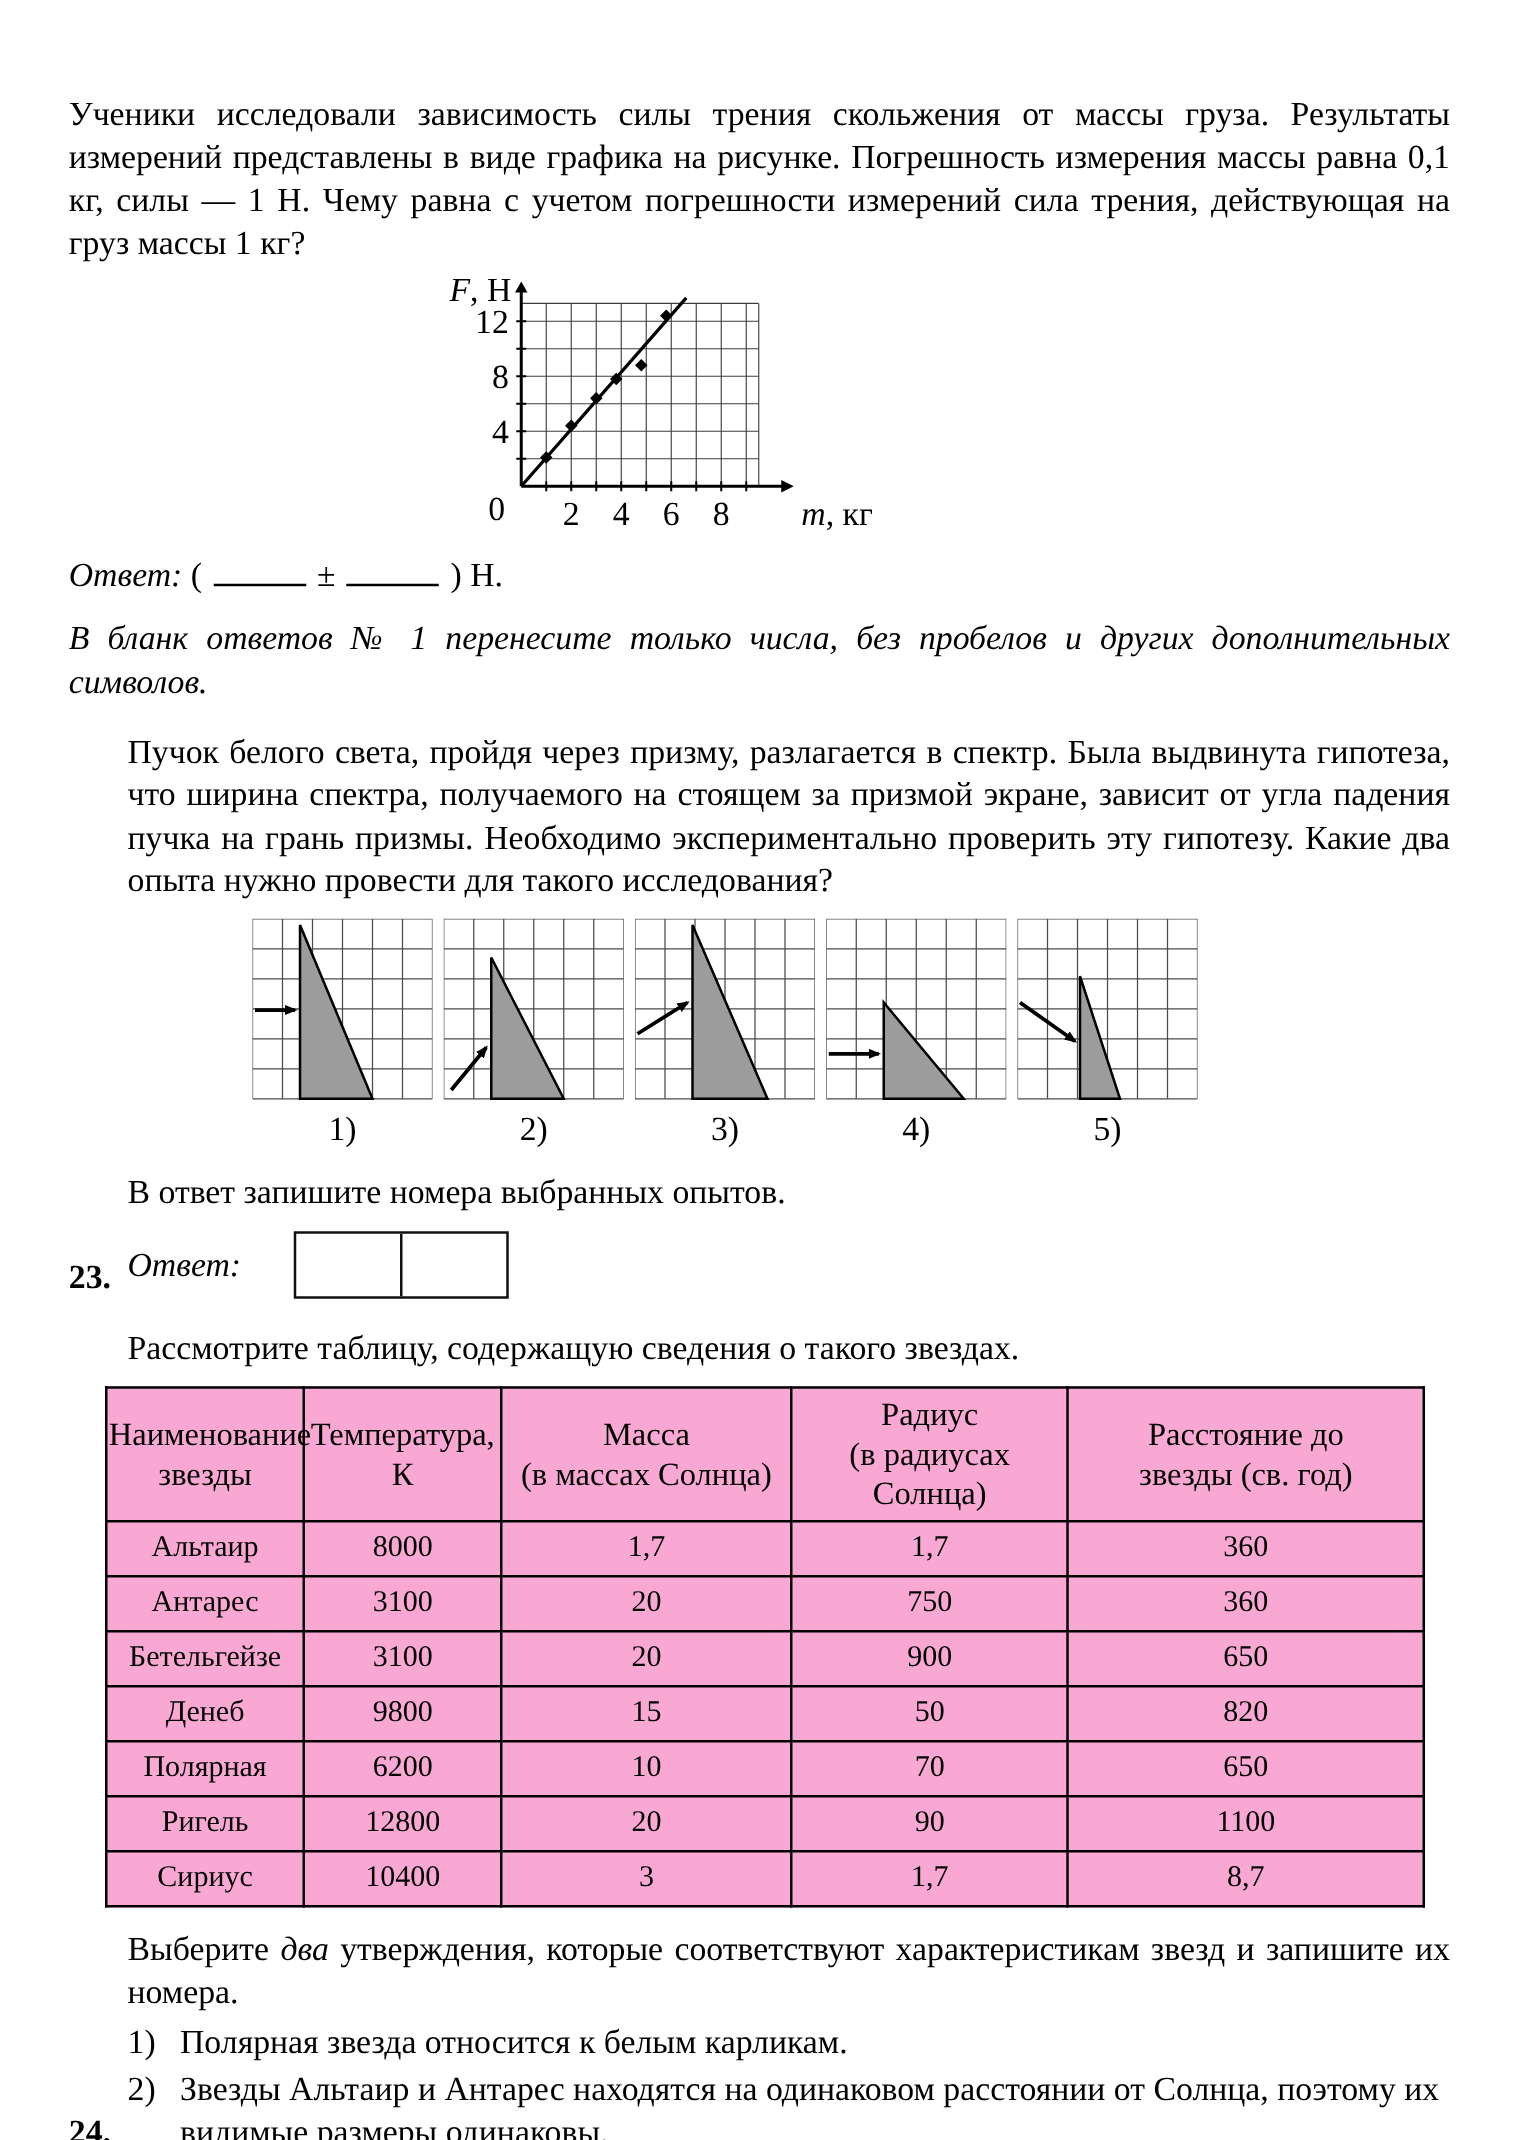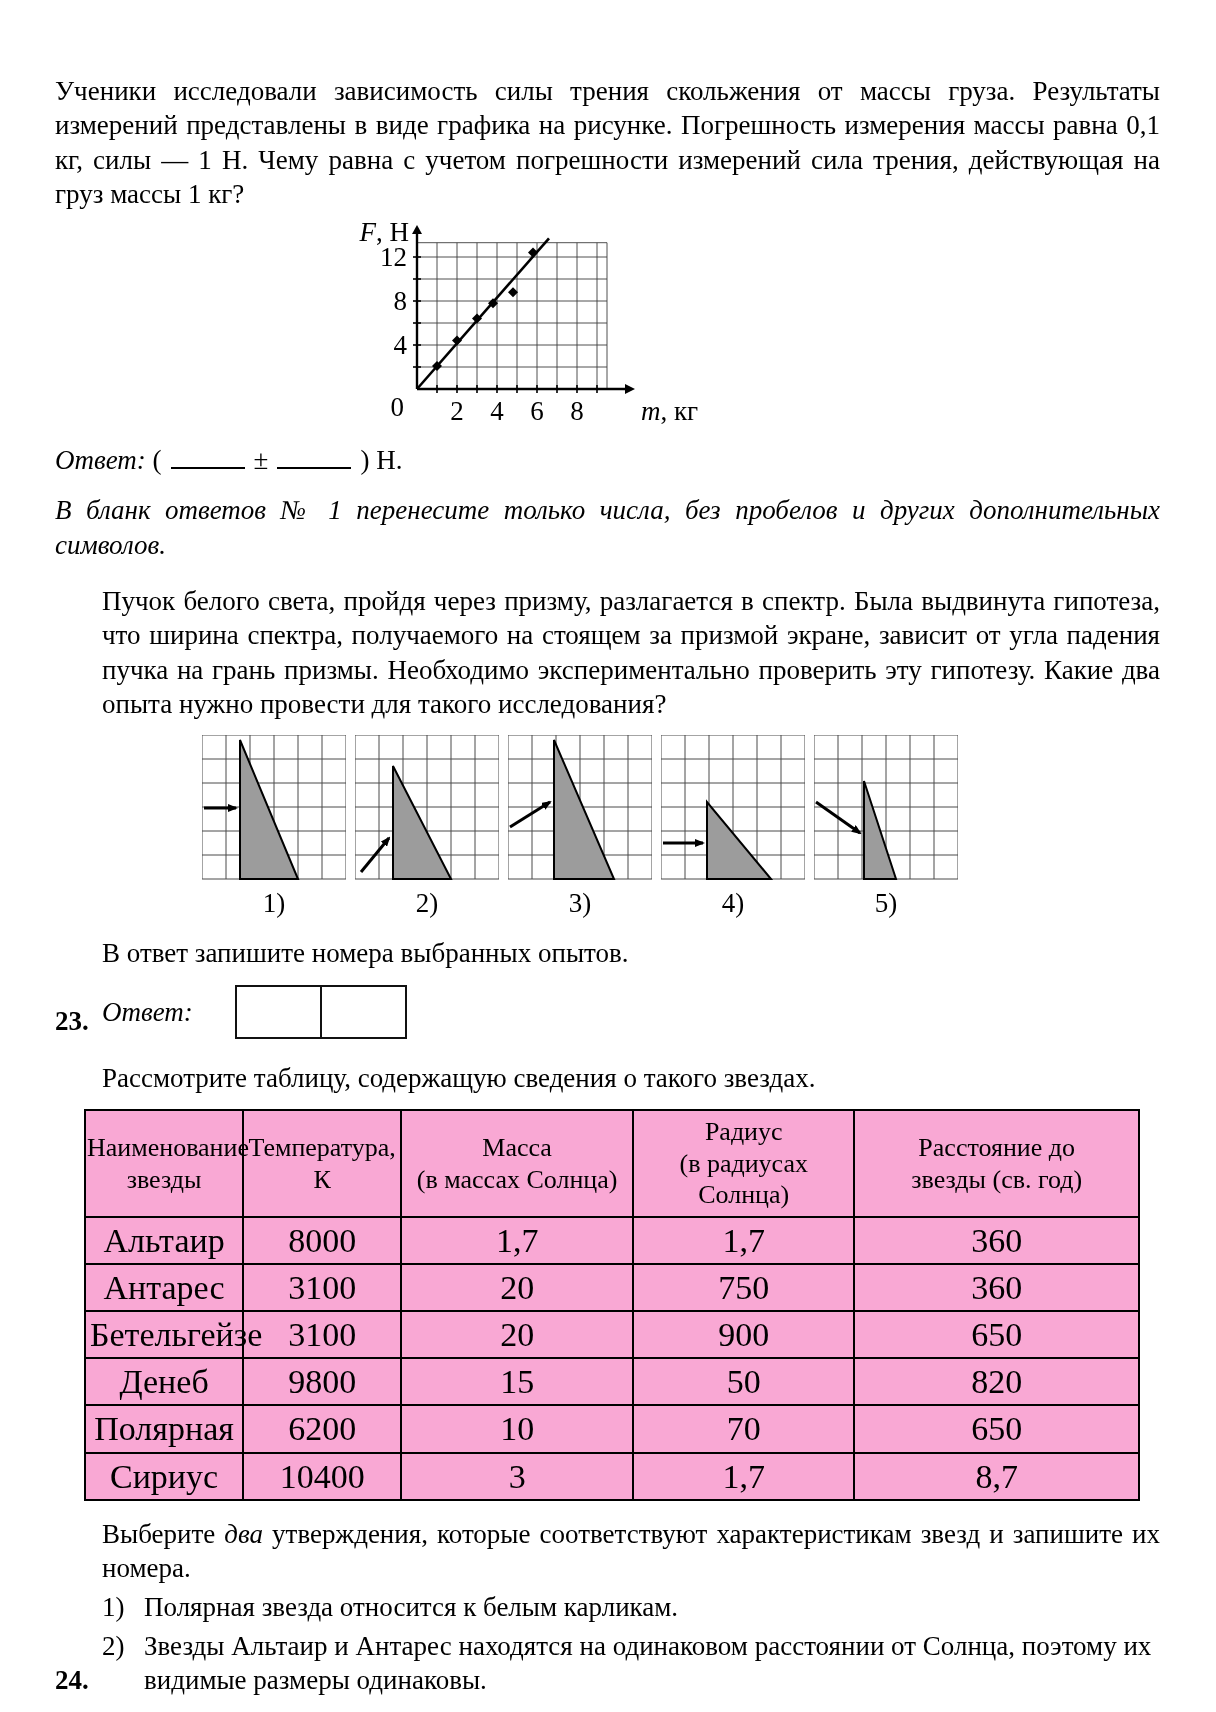--- a/index.html
+++ b/index.html
@@ -47,7 +47,7 @@
   table.stars { border-collapse:collapse; table-layout:fixed; width:1056px; margin:14px 0 0 -18px; background:#f9a8d4; }
   table.stars th, table.stars td { border:2px solid #000; text-align:center; vertical-align:middle; }
   table.stars th { font-weight:400; white-space:pre-line; line-height:1.22; padding:5px 1px; font-size:26px; }
-  table.stars td { padding:3px 4px; font-size:34px; height:36px; line-height:1.15; }
+  table.stars td { padding:3px 4px; font-size:24px; height:36px; line-height:1.15; }
 
   .choose { margin:16px 0 5px 0; text-align:justify; }
   .statements { margin-top:4px; }

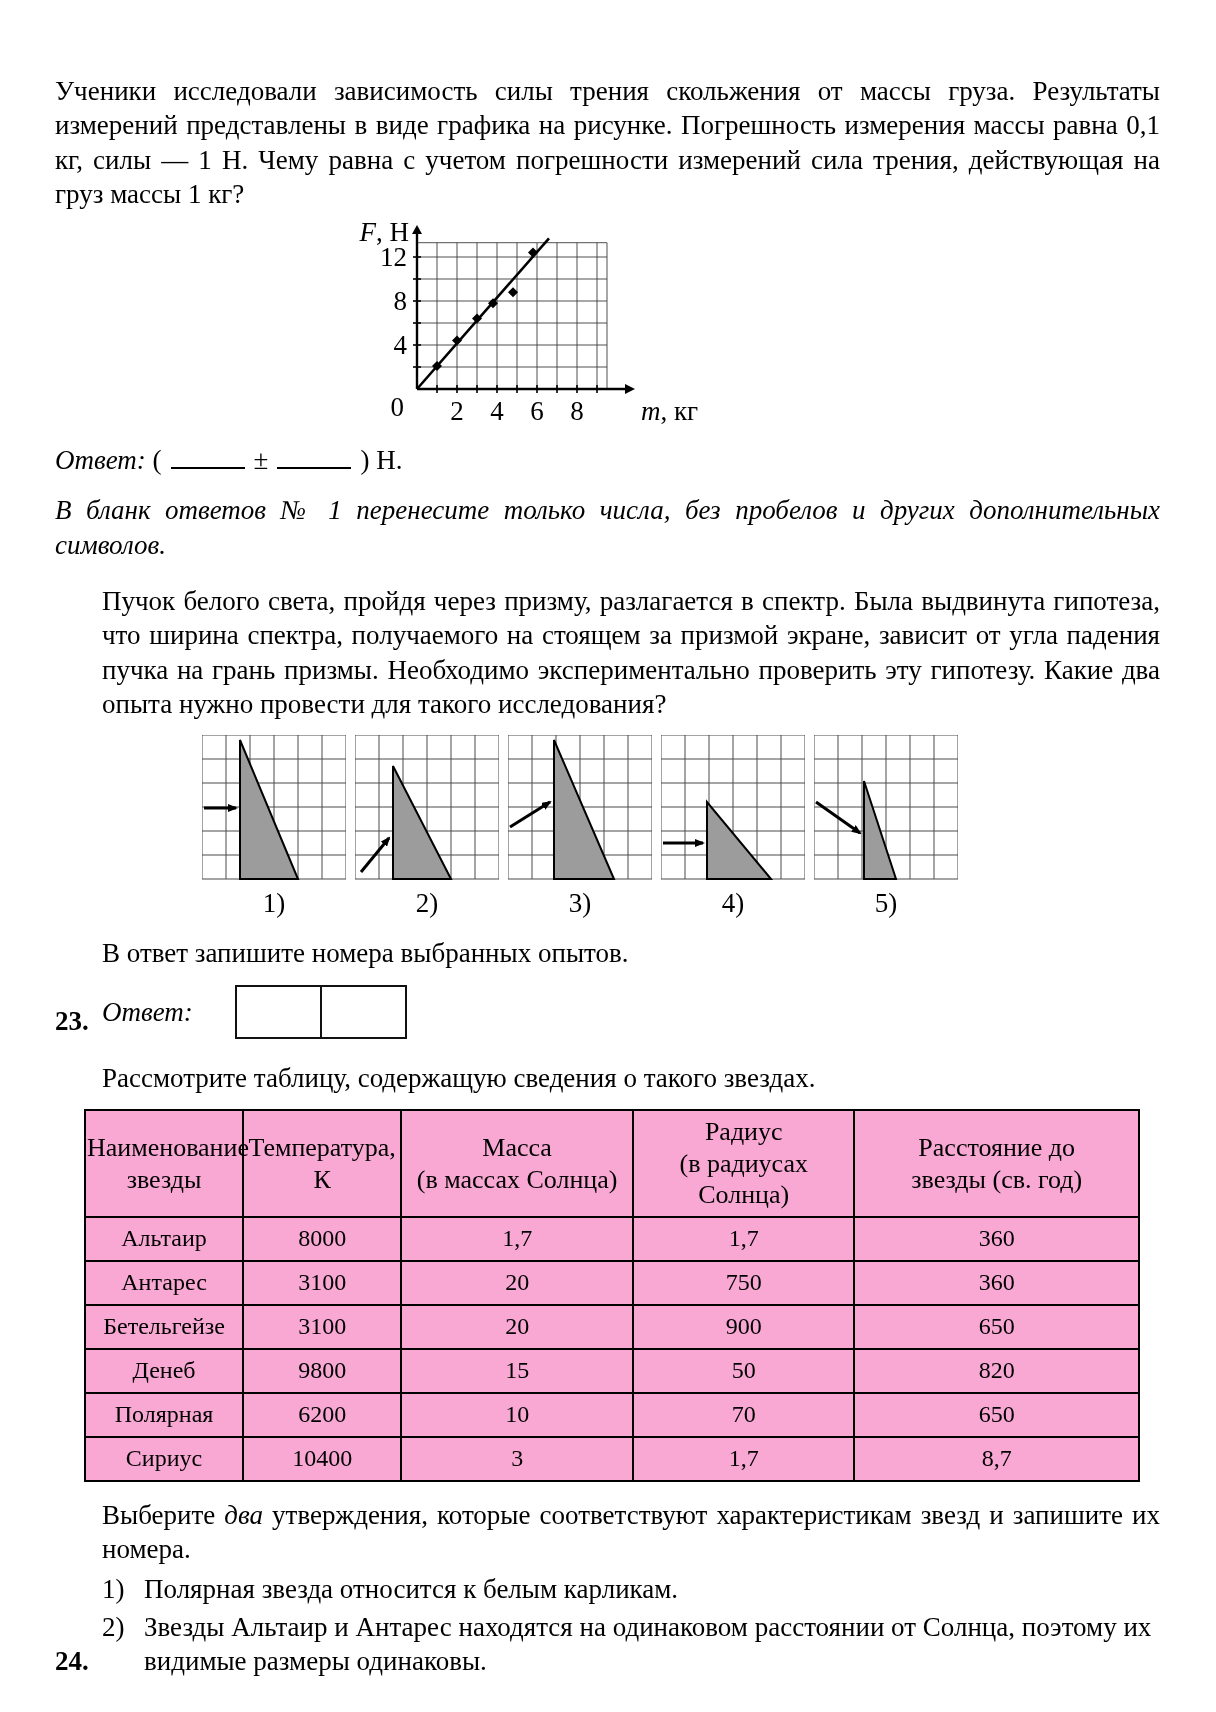--- a/index.html
+++ b/index.html
@@ -364,6 +364,13 @@
               <td>650</td>
             </tr>
             <tr>
+              <td>Ригель</td>
+              <td>12800</td>
+              <td>20</td>
+              <td>90</td>
+              <td>1100</td>
+            </tr>
+            <tr>
               <td>Сириус</td>
               <td>10400</td>
               <td>3</td>

